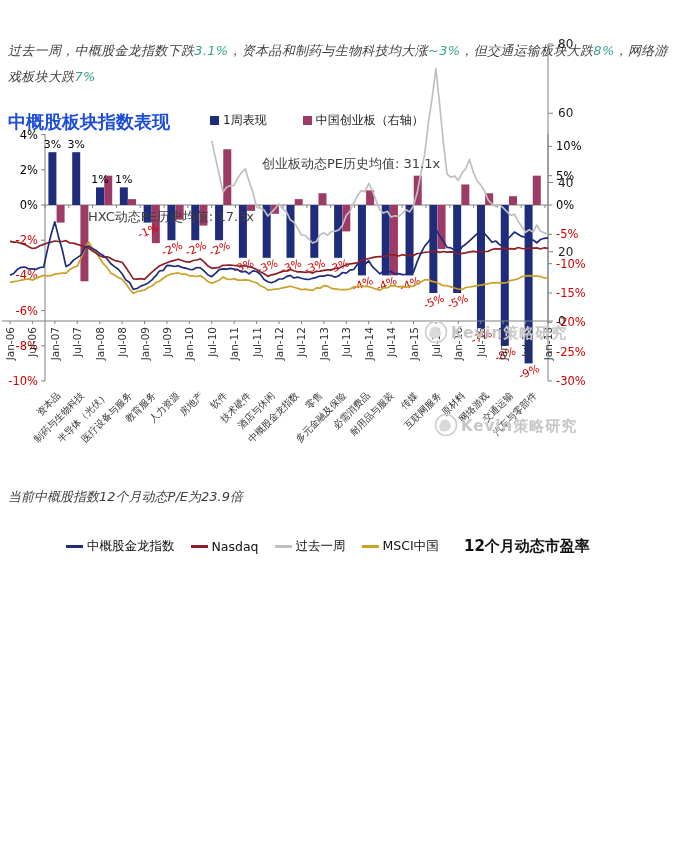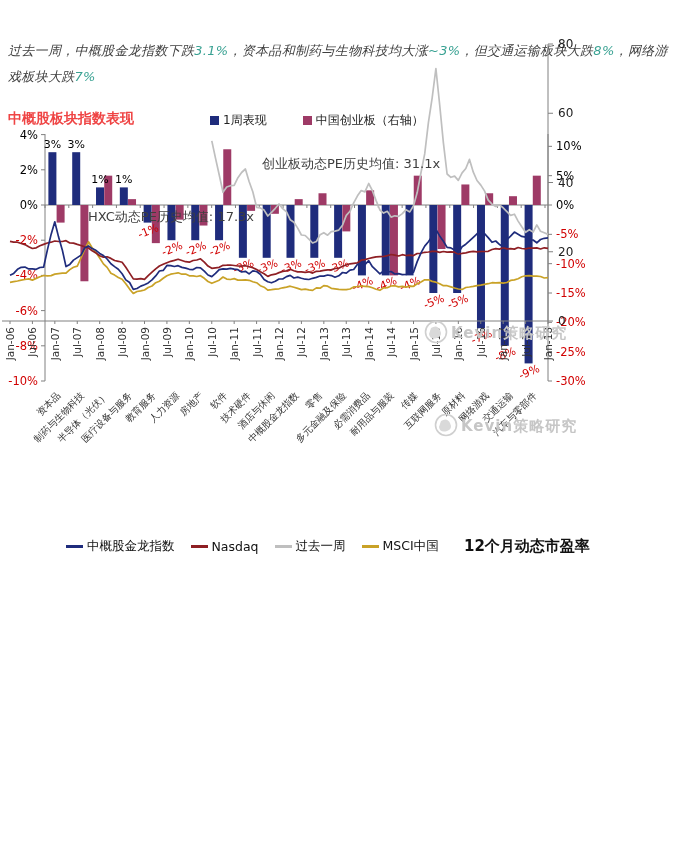--- a/index.html
+++ b/index.html
@@ -8,7 +8,7 @@
   .page{position:absolute;inset:0;background:#fff;margin-top:36px;}
   .intro{position:absolute;left:8px;top:2px;width:672px;margin:0;
          font-size:13px;font-style:italic;color:#3f3f3f;line-height:26px;letter-spacing:.3px;}
-  .tc-title{position:absolute;left:8px;top:74px;font-size:14px;font-weight:bold;color:#ef4444;}
+  .tc-title{position:absolute;left:8px;top:74px;font-size:18px;font-weight:bold;color:#1d4ed8;}
   .tc-legend{position:absolute;left:210px;top:76px;display:flex;gap:36px;font-size:12px;color:#222;align-items:center;}
   .tc-legend .item{display:flex;align-items:center;}
   .tc-legend .sw{display:inline-block;width:9px;height:9px;margin-right:4px;}

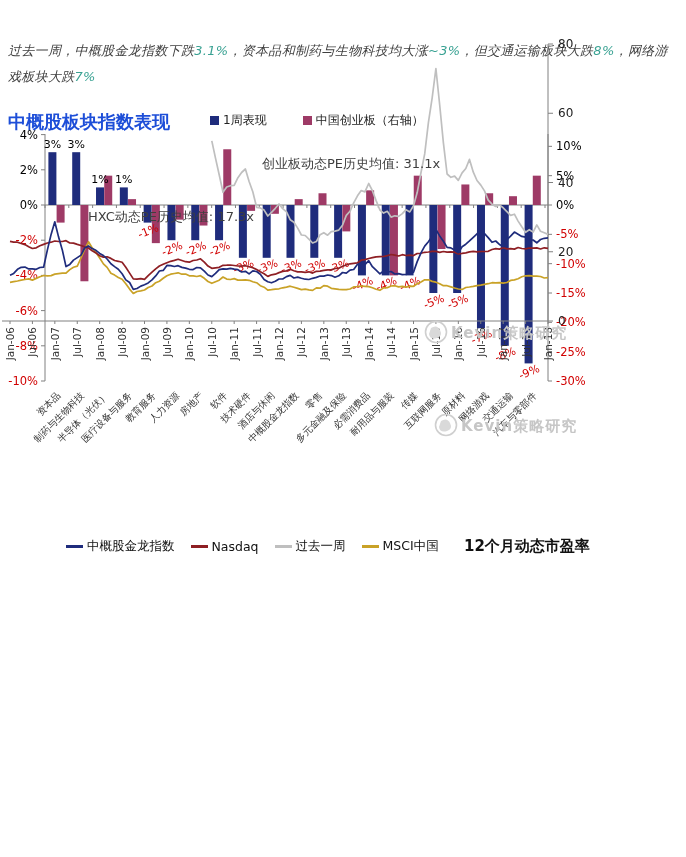--- a/index.html
+++ b/index.html
@@ -203,6 +203,7 @@
       </g>
     </svg>
 
+  <p class="mid">当前中概股指数12个月动态P/E为23.9倍</p>
 
   <div class="lc-legend" id="lcLegend">
       <span class="item">

